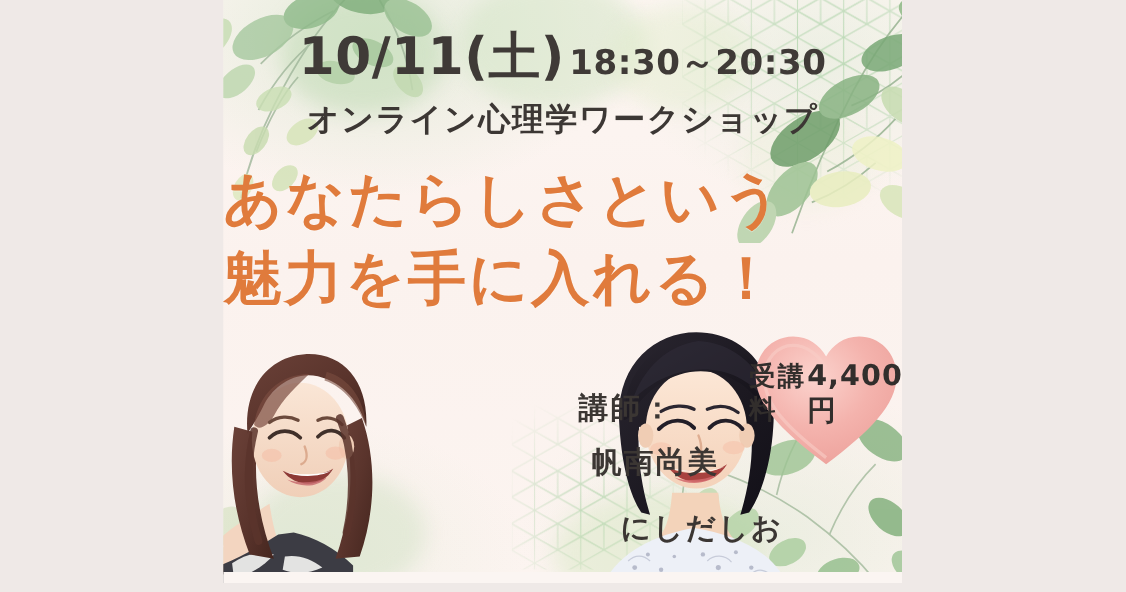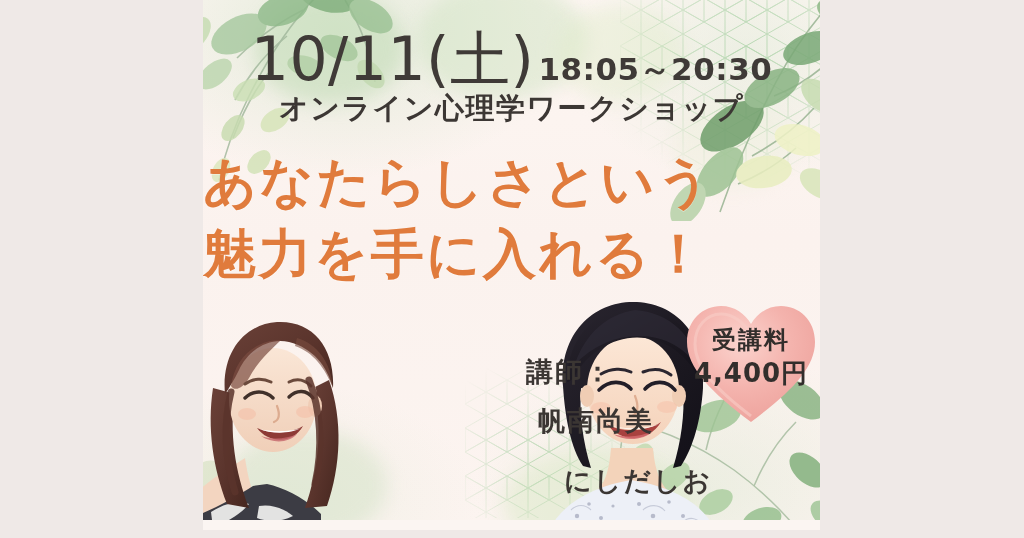--- a/index.html
+++ b/index.html
@@ -63,7 +63,7 @@
     color:#3f3a37; white-space:nowrap;
   }
   .date-main{
-    font-size:60px; font-weight:400; letter-spacing:.5px;
+    font-size:47px; font-weight:700; letter-spacing:.5px;
     font-family:"DejaVu Sans", sans-serif;
   }
   .date-time{

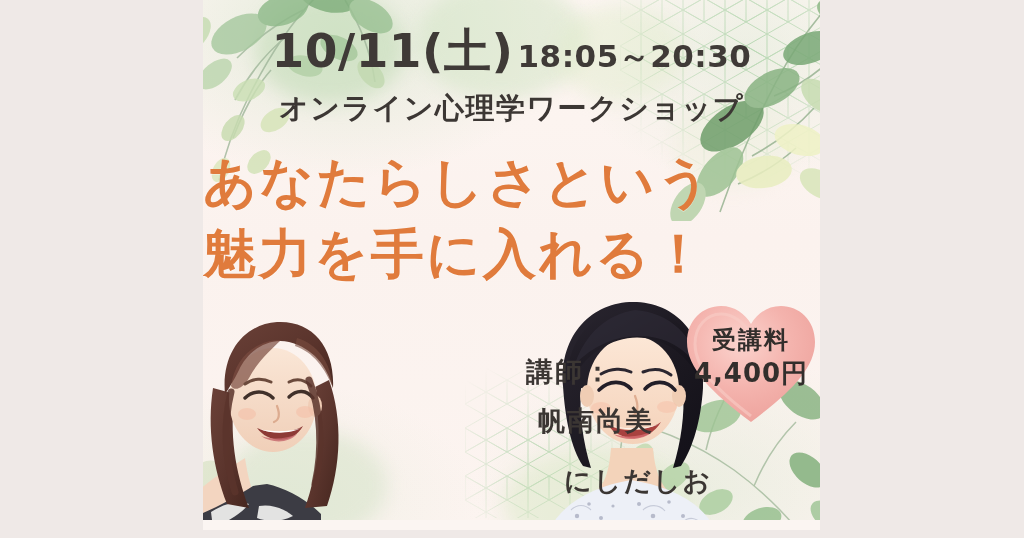--- a/index.html
+++ b/index.html
@@ -408,7 +408,7 @@
 
       <div class="date-row">
         <span class="date-main">10/11(土)</span>
-        <span class="date-time">18:05～20:30</span>
+        <span class="date-time">18:30～20:30</span>
       </div>
 
       <div class="subtitle">オンライン心理学ワークショップ</div>

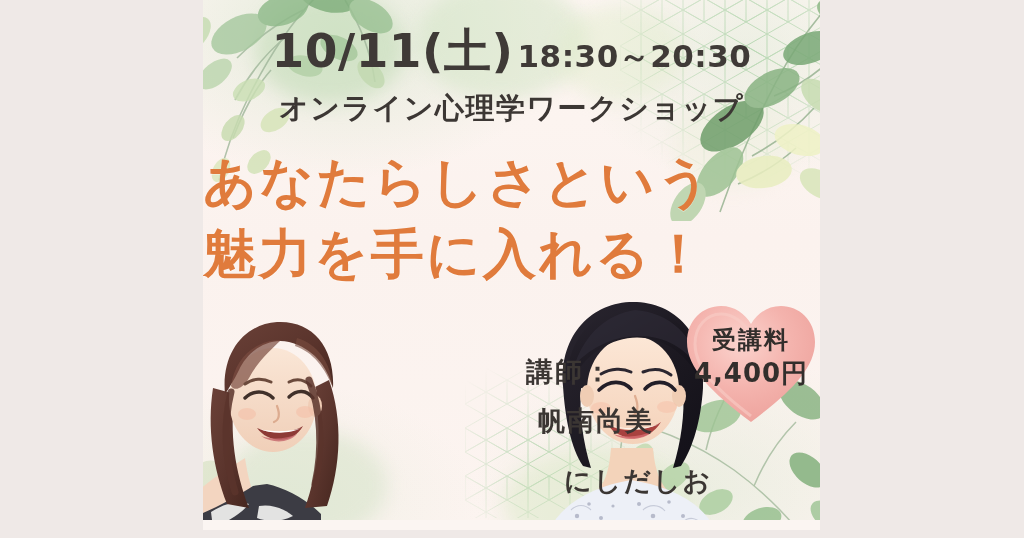--- a/index.html
+++ b/index.html
@@ -104,7 +104,7 @@
   .heart-wrap{ position:absolute; left:478px; top:296px; width:140px; height:132px; }
   .heart-wrap svg{ position:absolute; inset:0; width:100%; height:100%; }
   .heart-text{
-    position:absolute; inset:0; display:flex; flex-direction:column;
+    position:absolute; inset:0; display:flex; 
     align-items:center; justify-content:center; color:#322e2c;
     font-family:"DejaVu Sans", sans-serif; font-weight:700; line-height:1.25;
     padding-bottom:10px;

